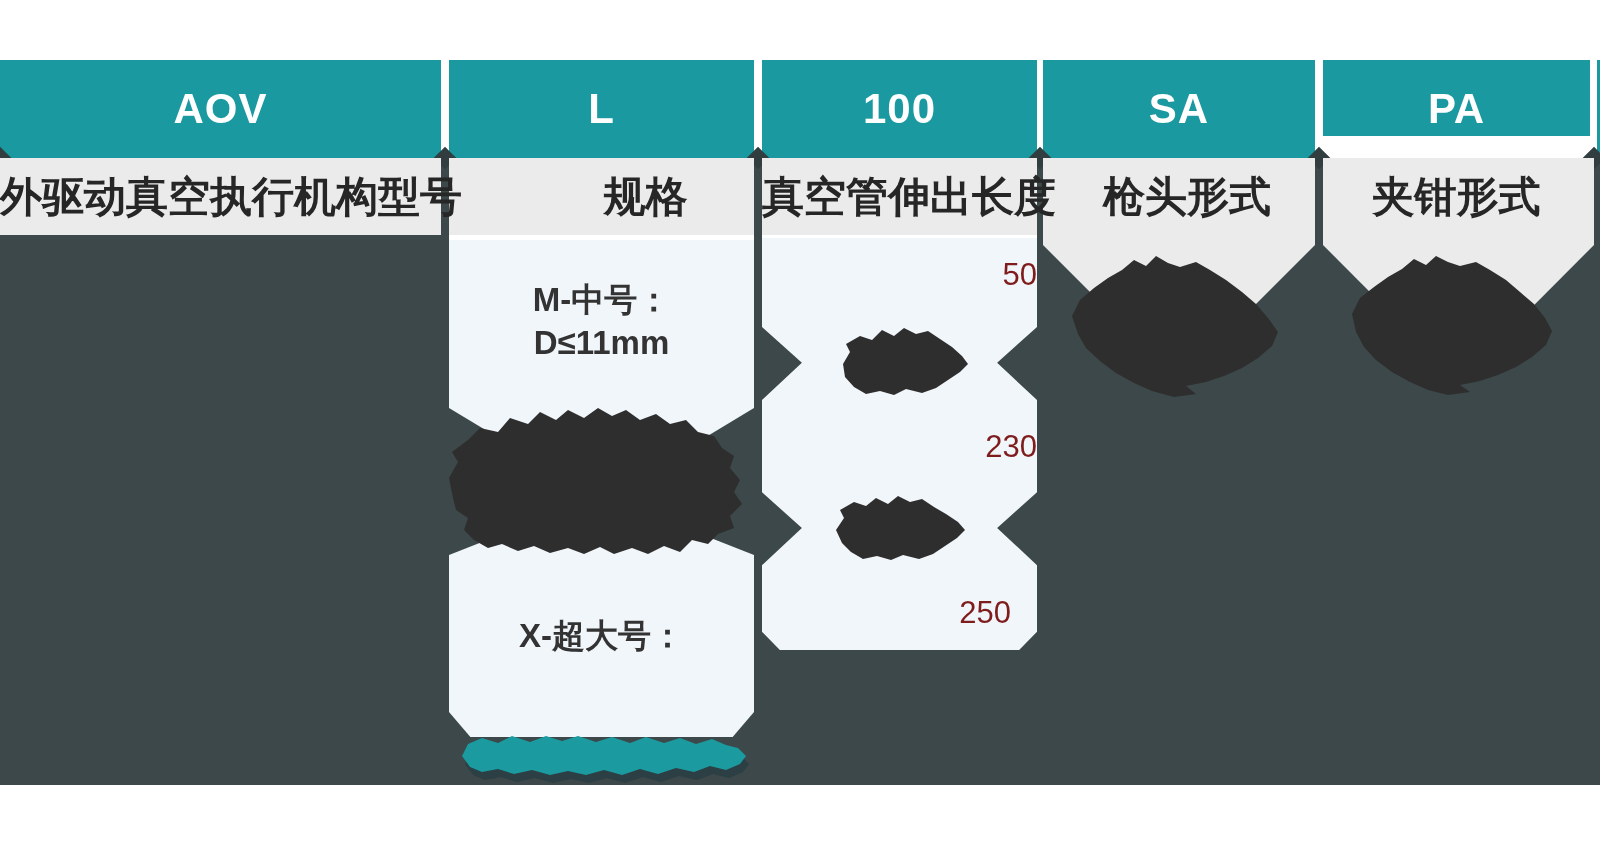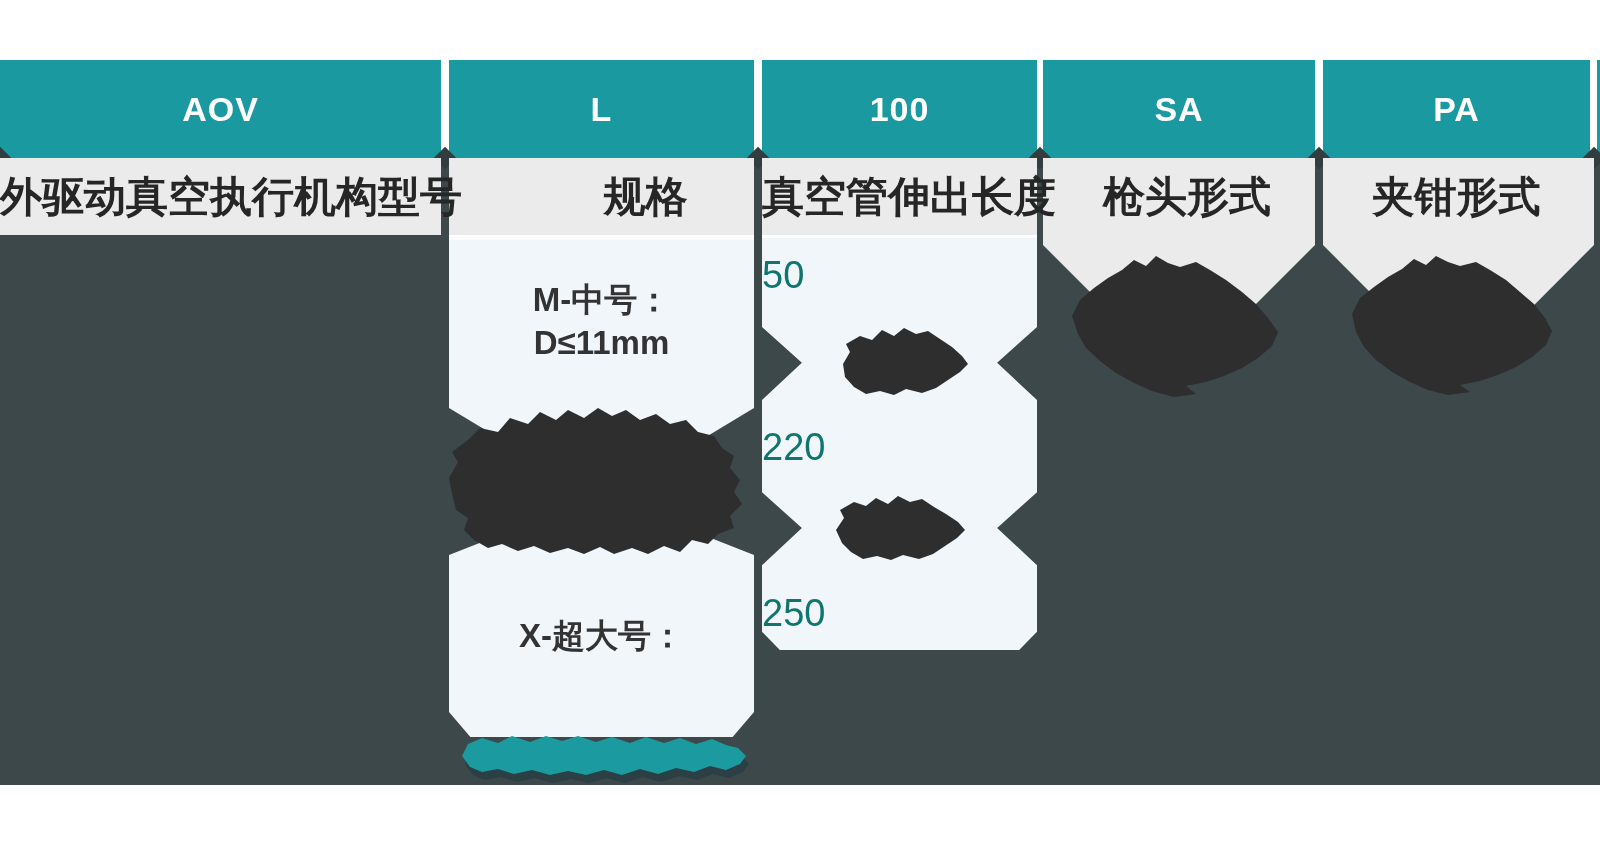--- a/index.html
+++ b/index.html
@@ -12,7 +12,7 @@
   .band{background:#3C4849;}
   .hdrbox{background:#1A99A0;}
   .hdr{
-    color:#ffffff;font-size:34px;font-weight:bold;
+    color:#ffffff;font-size:42px;font-weight:bold;
     text-align:center;letter-spacing:1px;
   }
   .lblbox{background:#EBEBEB;}

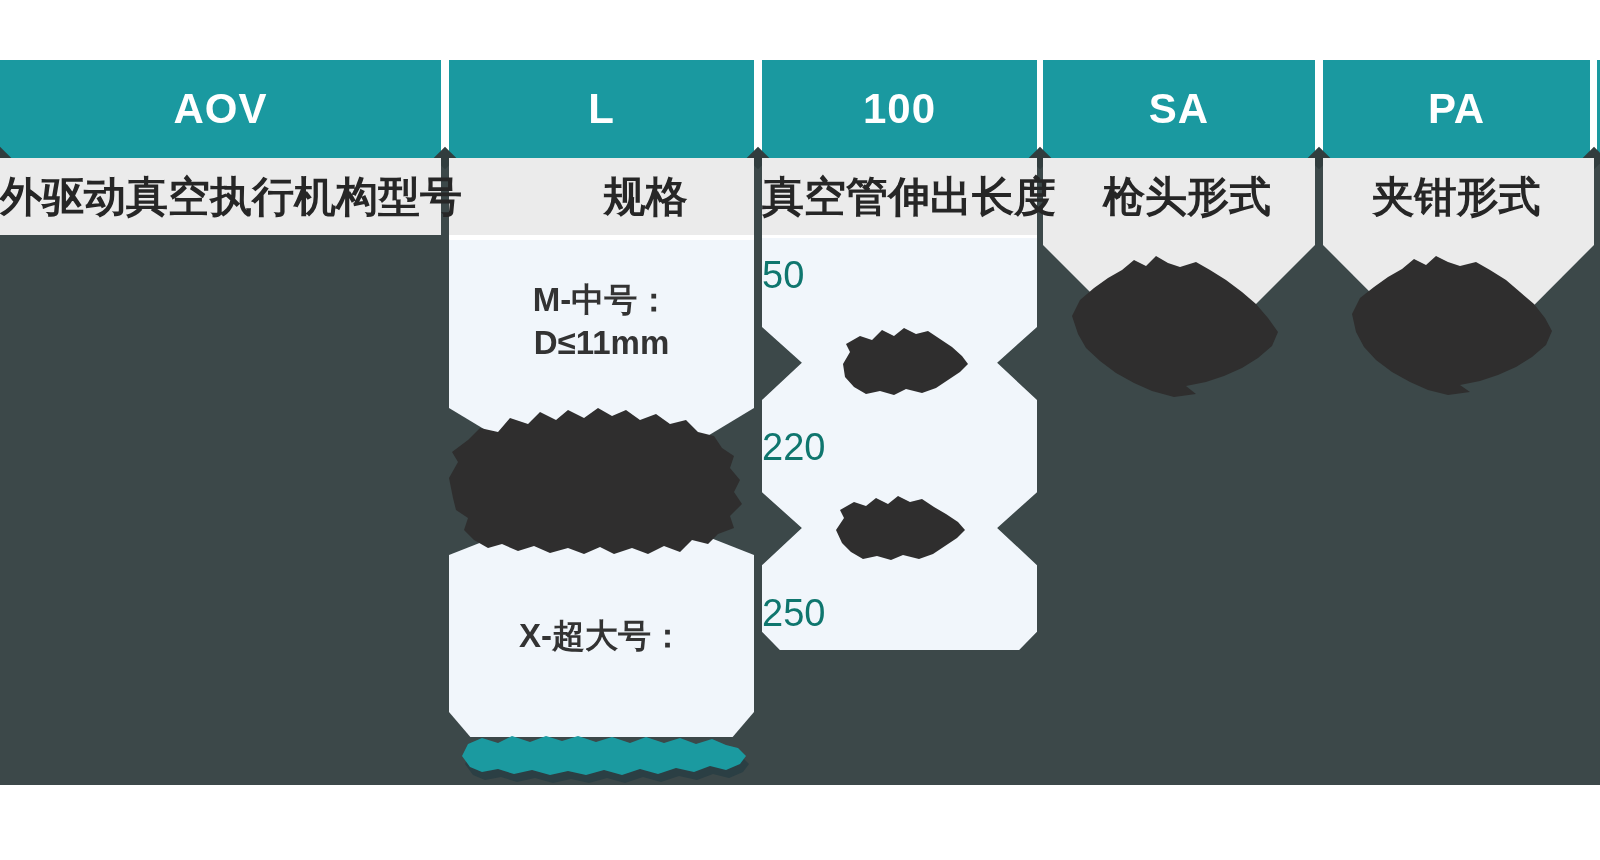--- a/index.html
+++ b/index.html
@@ -53,7 +53,7 @@
   <div class="abs hdrbox hdr" style="left:449px;top:60px;width:305px;height:98px;line-height:98px;">L</div>
   <div class="abs hdrbox hdr" style="left:762px;top:60px;width:275px;height:98px;line-height:98px;">100</div>
   <div class="abs hdrbox hdr" style="left:1043px;top:60px;width:272px;height:128px;line-height:98px;">SA</div>
-  <div class="abs hdrbox hdr" style="left:1323px;top:60px;width:267px;height:98px;line-height:98px;">PA</div>
+  <div class="abs hdrbox hdr" style="left:1323px;top:60px;width:267px;height:76px;line-height:98px;">PA</div>
   <div class="abs hdrbox" style="left:1597px;top:60px;width:3px;height:98px;"></div>
 
   <div class="abs dia" style="left:-8px;top:150px;"></div>

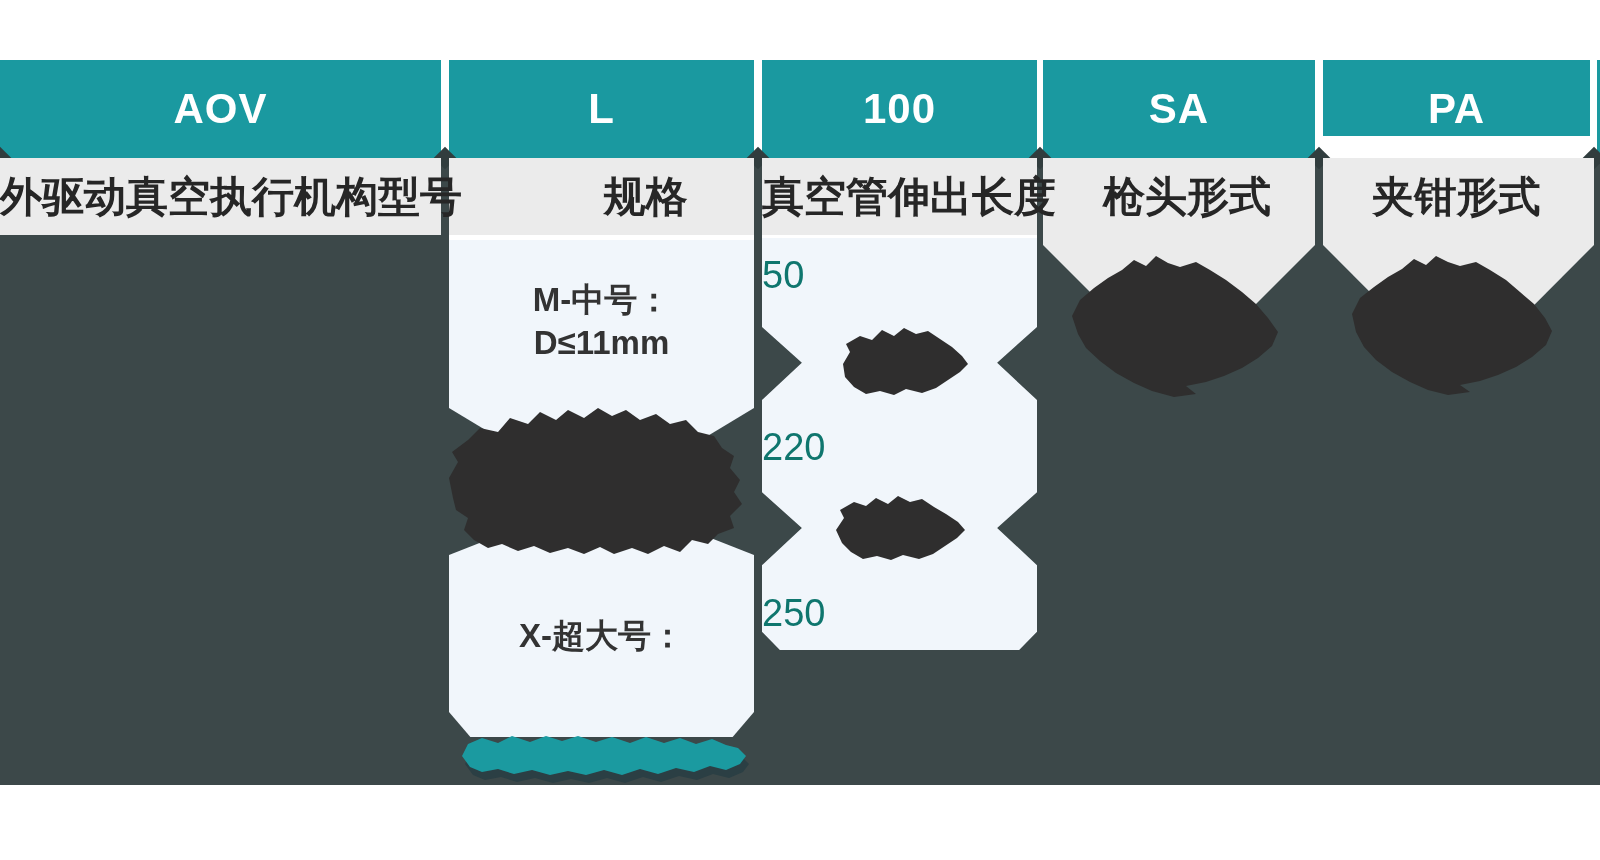--- a/index.html
+++ b/index.html
@@ -23,7 +23,7 @@
   }
   .content{background:#F1F6FB;}
   .opt{color:#333333;font-size:33px;font-weight:700;text-align:center;white-space:nowrap;}
-  .num{color:#0f766e;font-size:38px;font-weight:400;text-align:left;}
+  .num{color:#7f1d1d;font-size:31px;font-weight:400;text-align:right;}
   .dia{
     width:16px;height:16px;background:#313D3E;transform:rotate(45deg);
   }

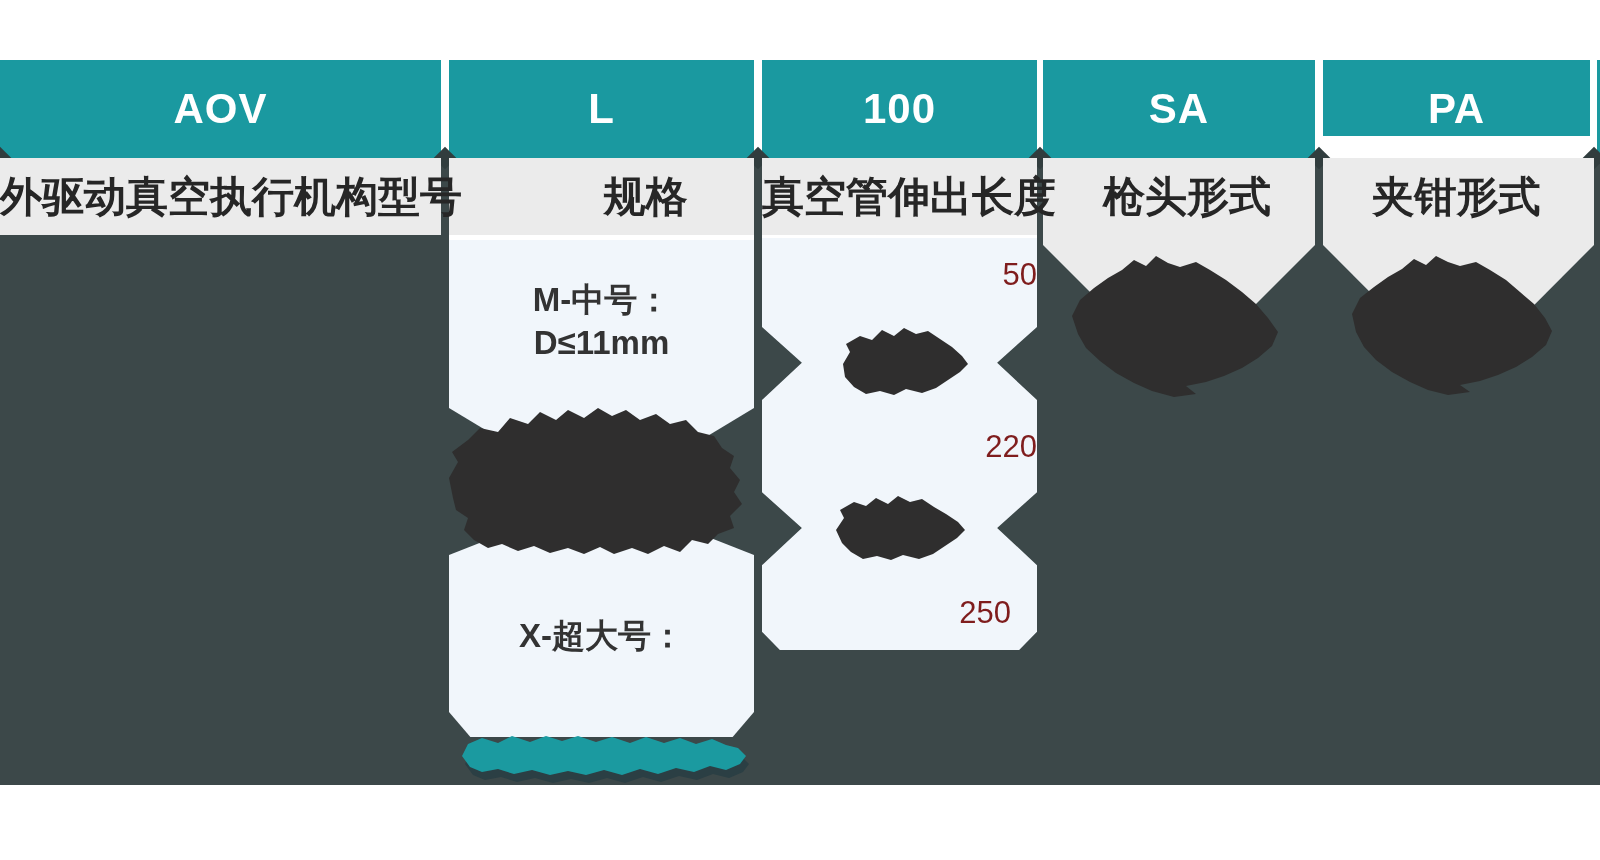--- a/index.html
+++ b/index.html
@@ -84,7 +84,7 @@
 
   <div class="abs content box100" style="left:762px;top:238px;width:275px;height:412px;"></div>
   <div class="abs num" style="left:762px;top:255px;width:275px;height:40px;line-height:40px;">50</div>
-  <div class="abs num" style="left:762px;top:427px;width:275px;height:40px;line-height:40px;">220</div>
+  <div class="abs num" style="left:762px;top:427px;width:275px;height:40px;line-height:40px;">230</div>
   <div class="abs num" style="left:762px;top:593px;width:249px;height:40px;line-height:40px;">250</div>
 
   <svg class="overlay" width="1600" height="860" viewBox="0 0 1600 860">

